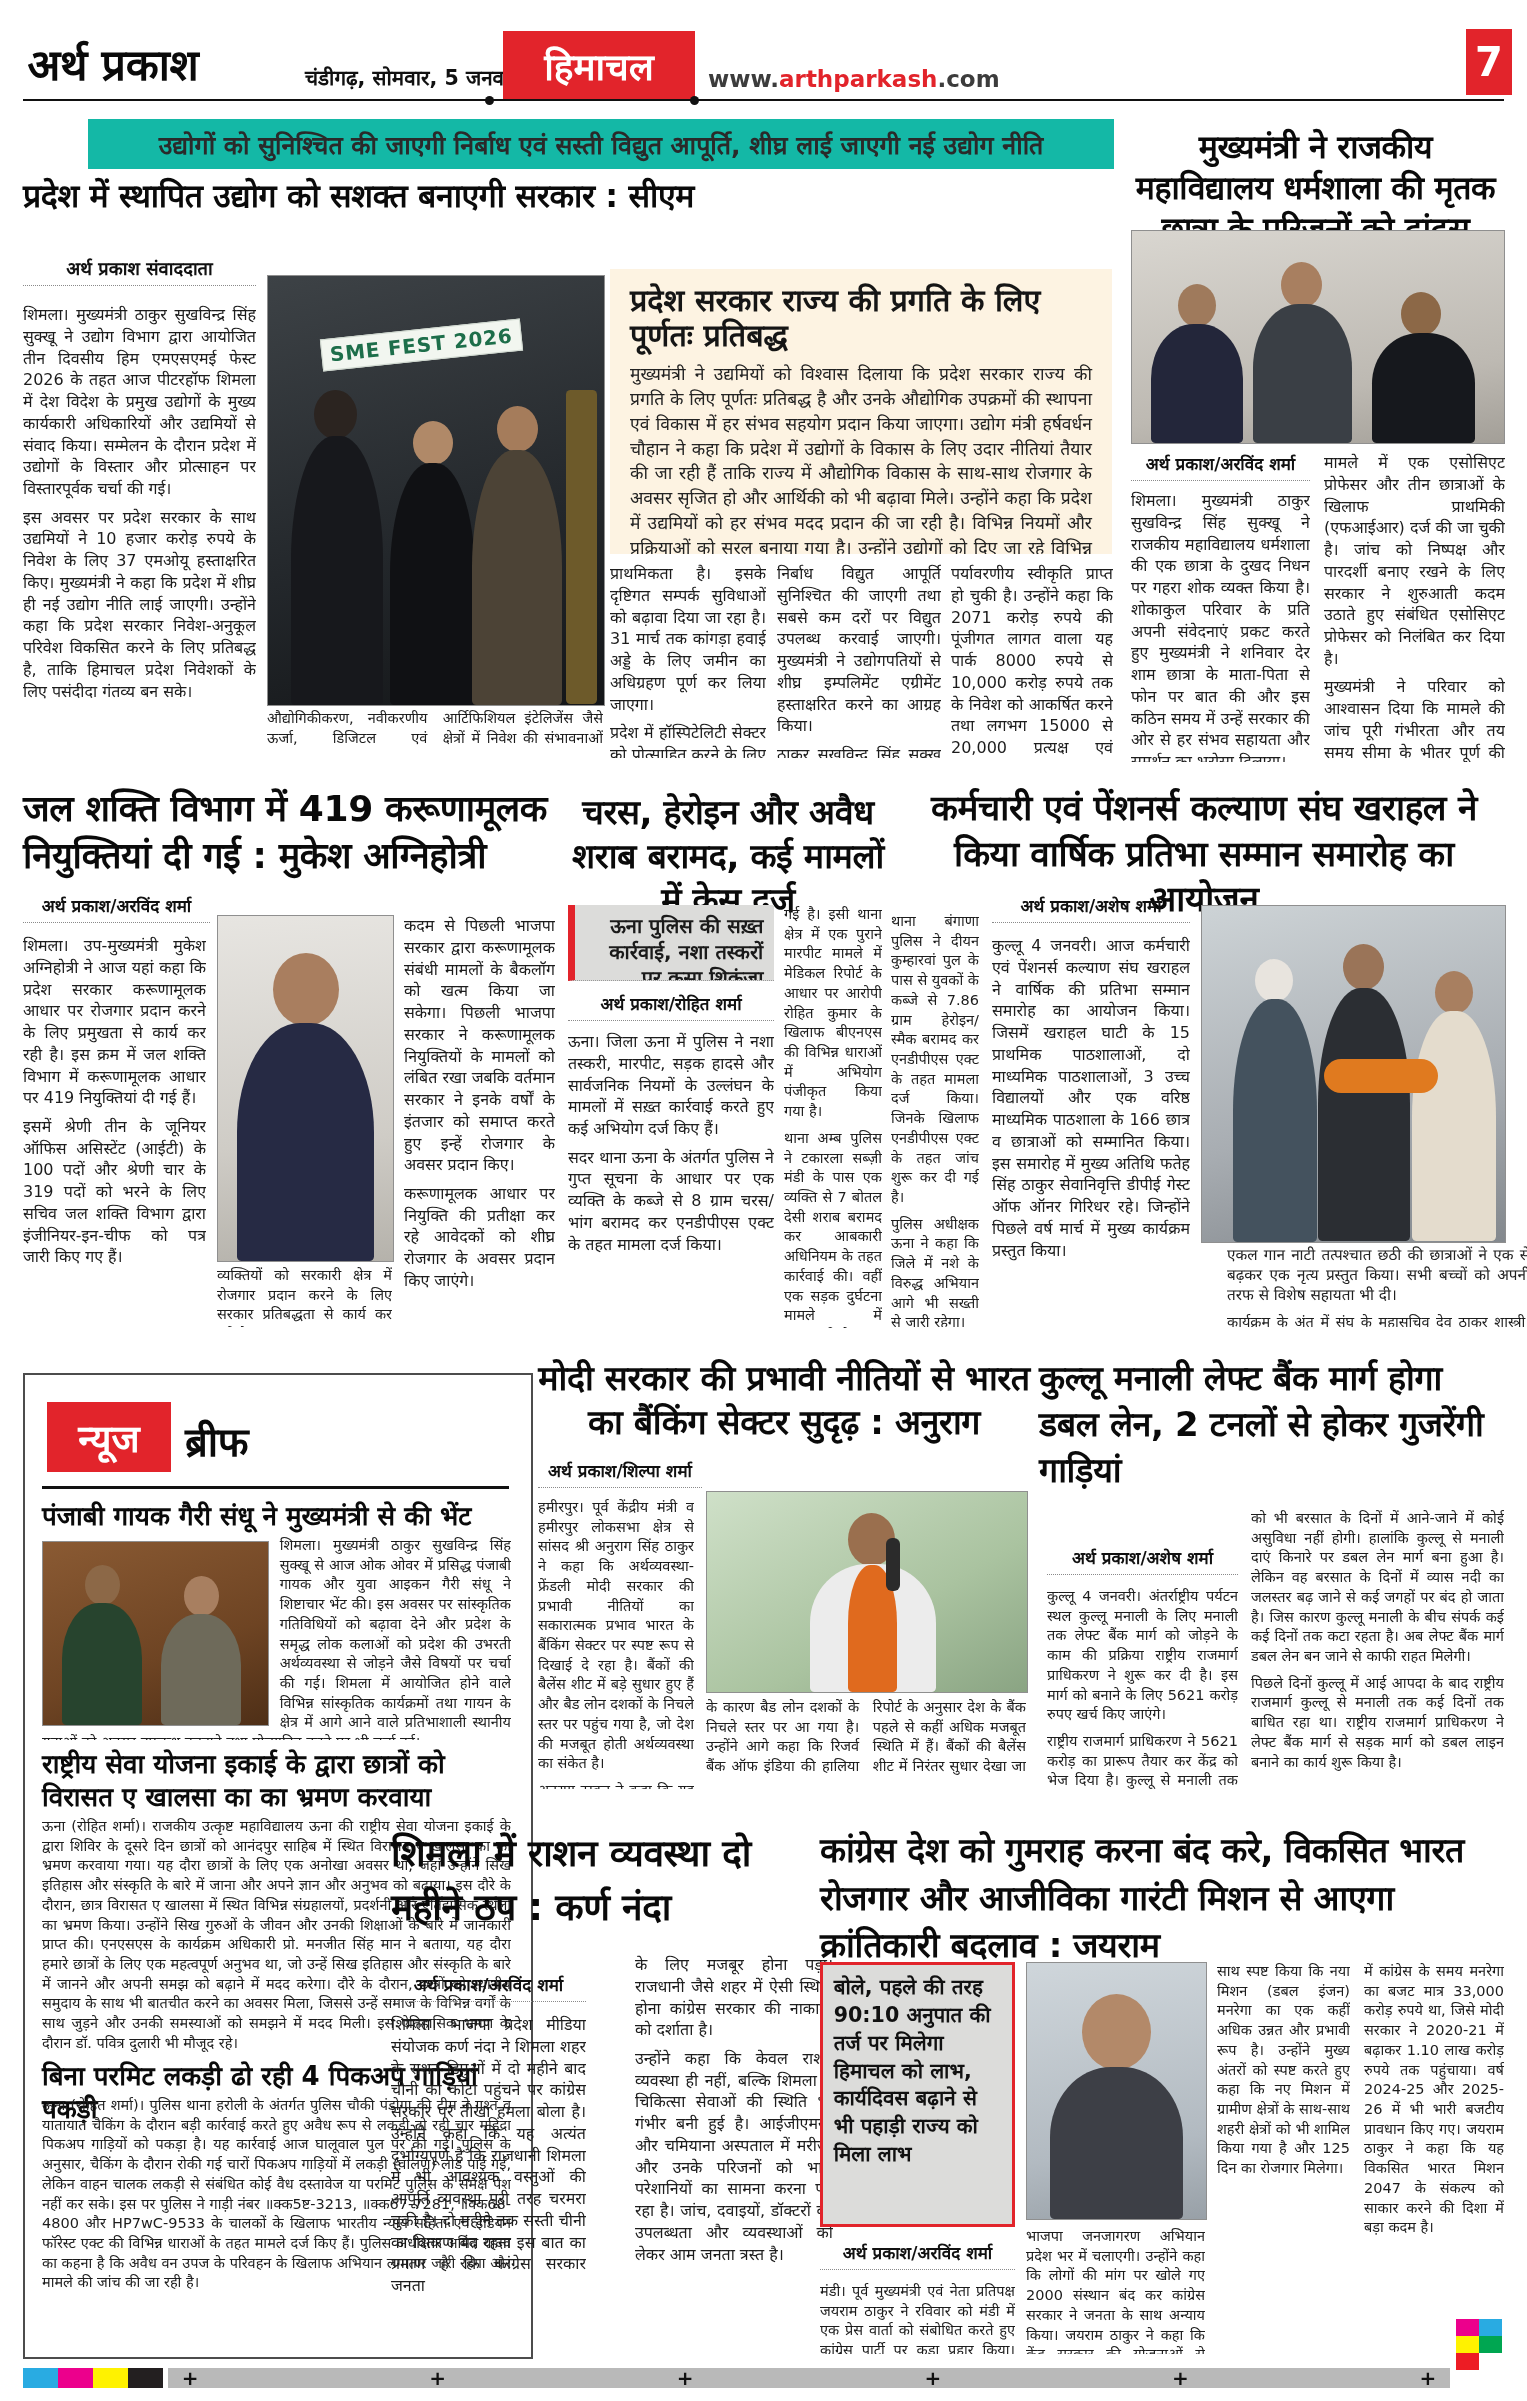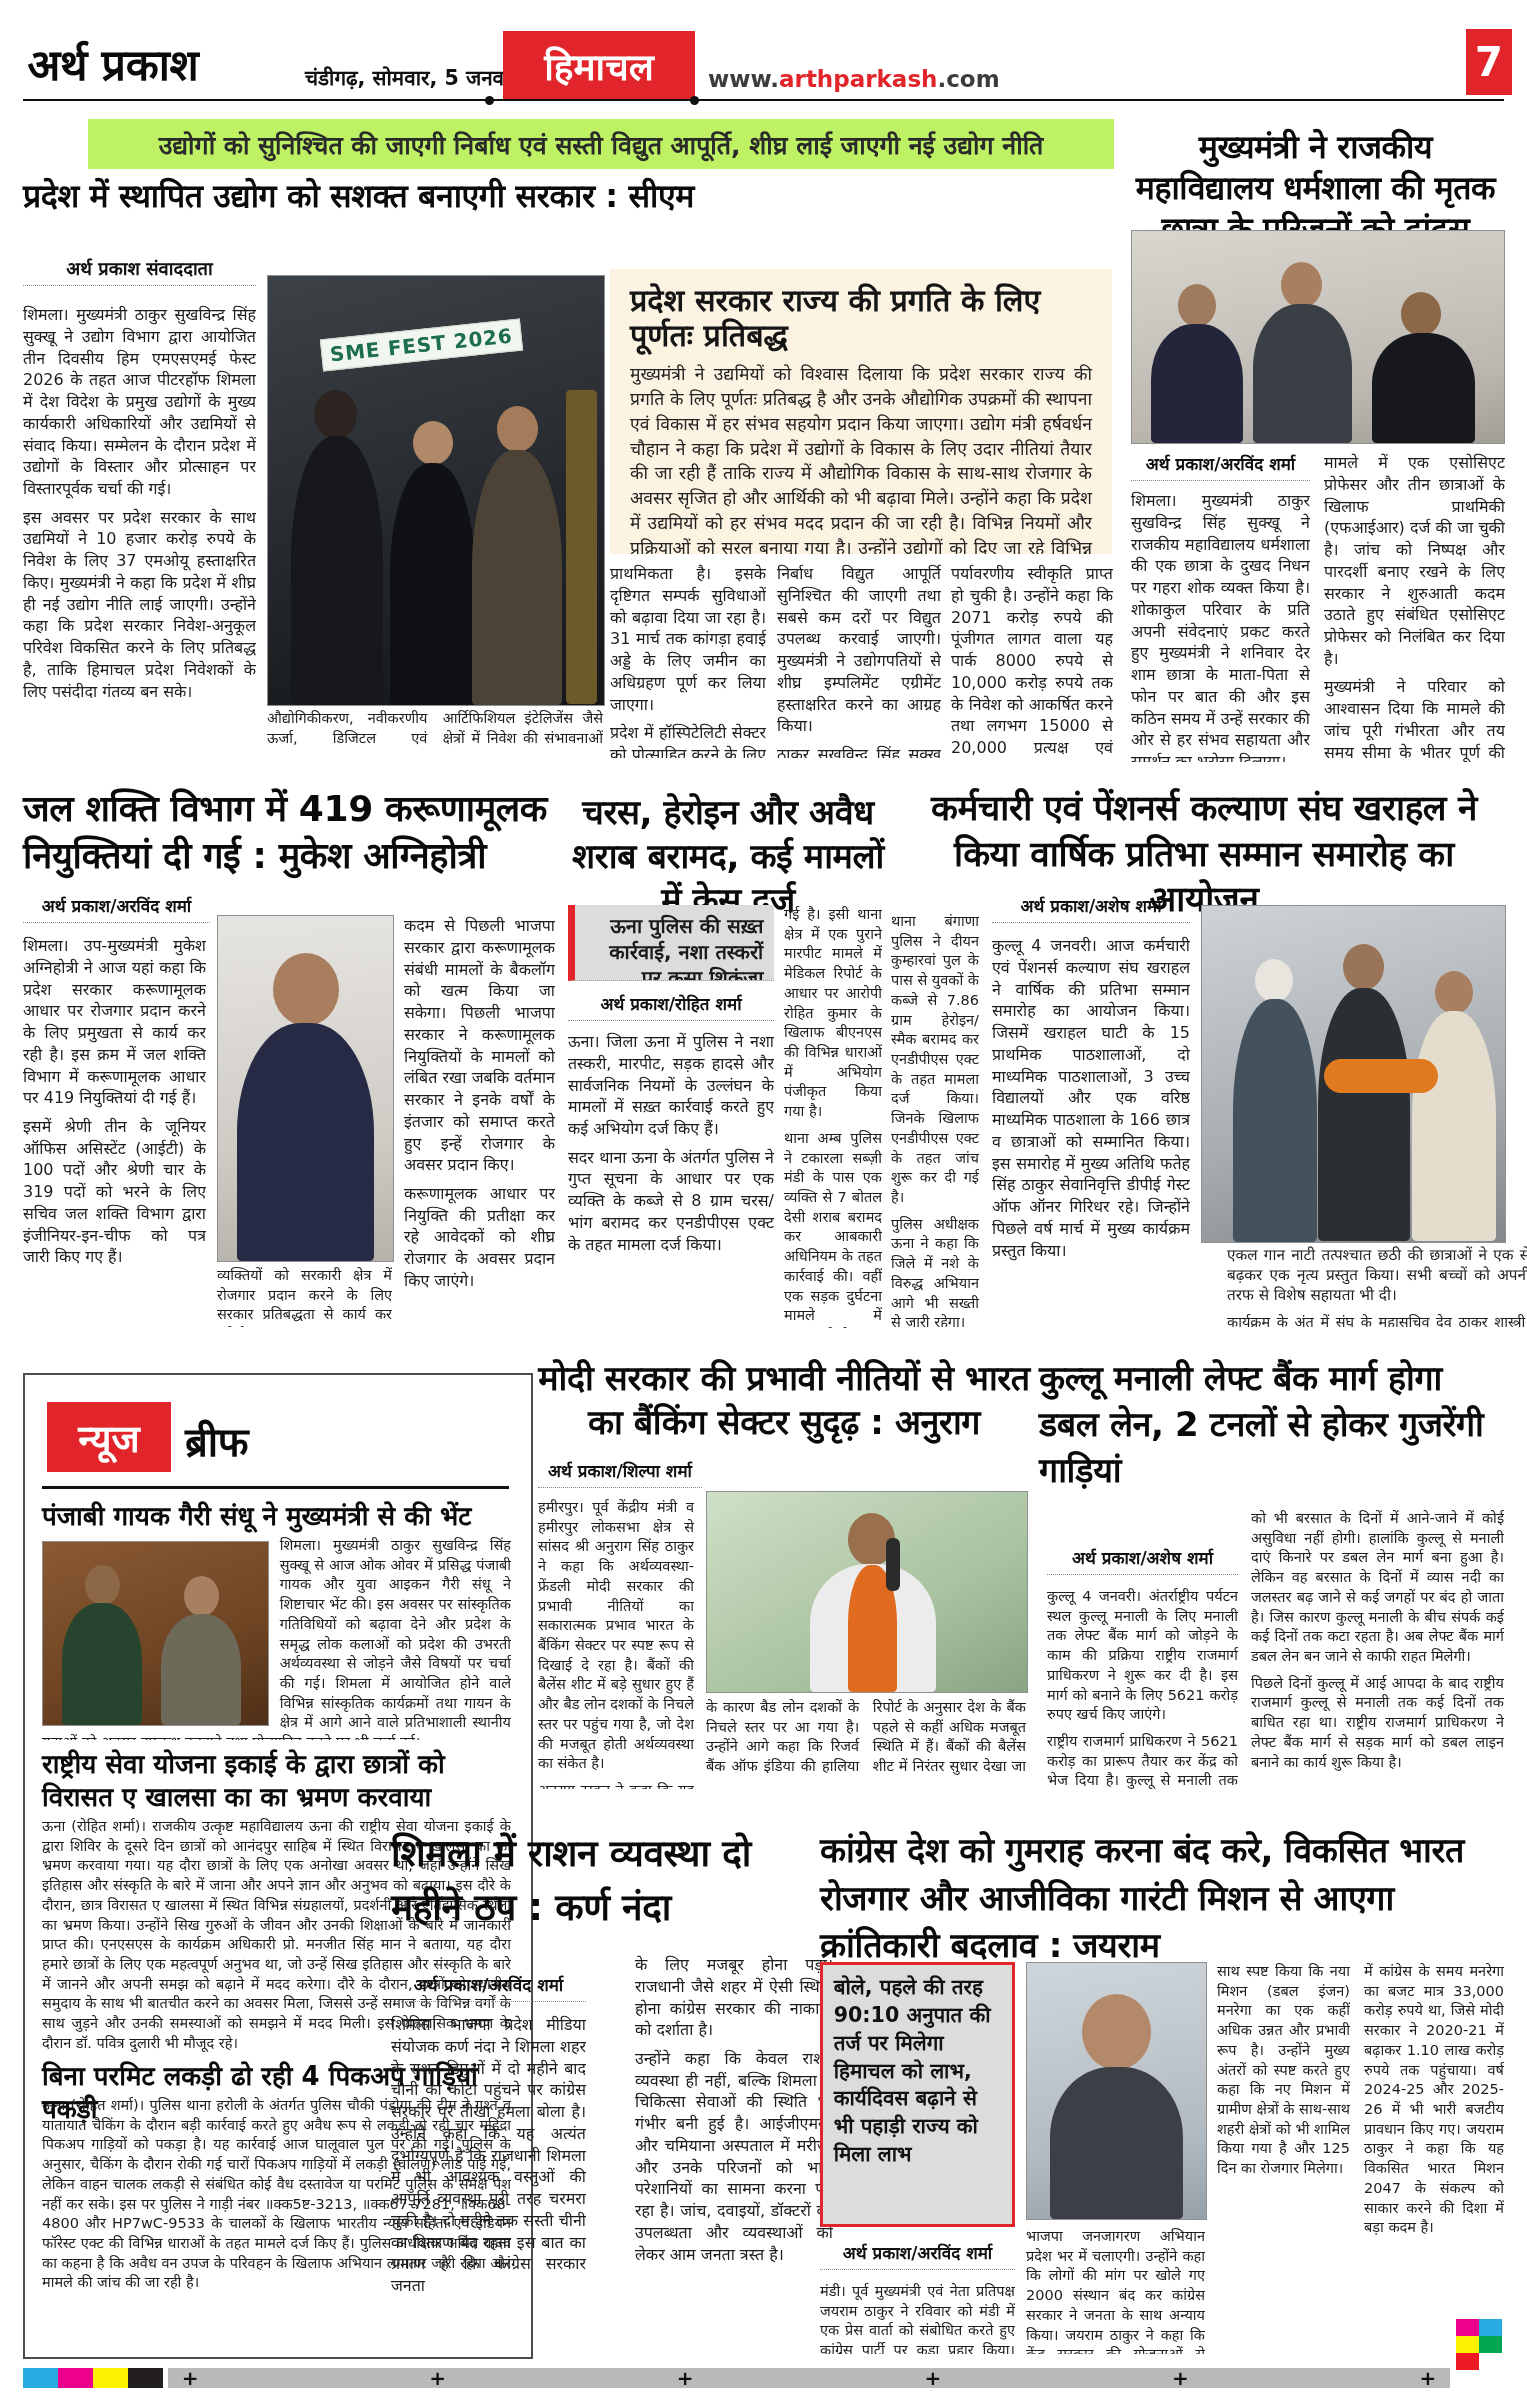--- a/index.html
+++ b/index.html
@@ -14,7 +14,7 @@
   .byline{position:absolute;text-align:center;font-weight:700;font-size:18.3px;color:#111;
           border-bottom:1.5px dotted #8a8a8a;padding-bottom:5.3px;overflow:hidden;white-space:nowrap;}
   .red-box{background:#e2242b;color:#fff;display:flex;align-items:center;justify-content:center;font-weight:800;}
-  .kicker{background:#bef264;display:flex;align-items:center;justify-content:center;font-weight:700;color:#2a2a2a;}
+  .kicker{background:#14b8a6;display:flex;align-items:center;justify-content:center;font-weight:700;color:#2a2a2a;}
   .cream{background:#fdf3e2;padding:13.7px 20px;box-sizing:border-box;overflow:hidden;}
   .cream h2{margin:0 0 9.2px 0;font-size:30.5px;line-height:1.15;color:#151515;}
   .cream .boxtext{font-size:17.5px;line-height:1.42;font-weight:500;text-align:justify;color:#222;}

